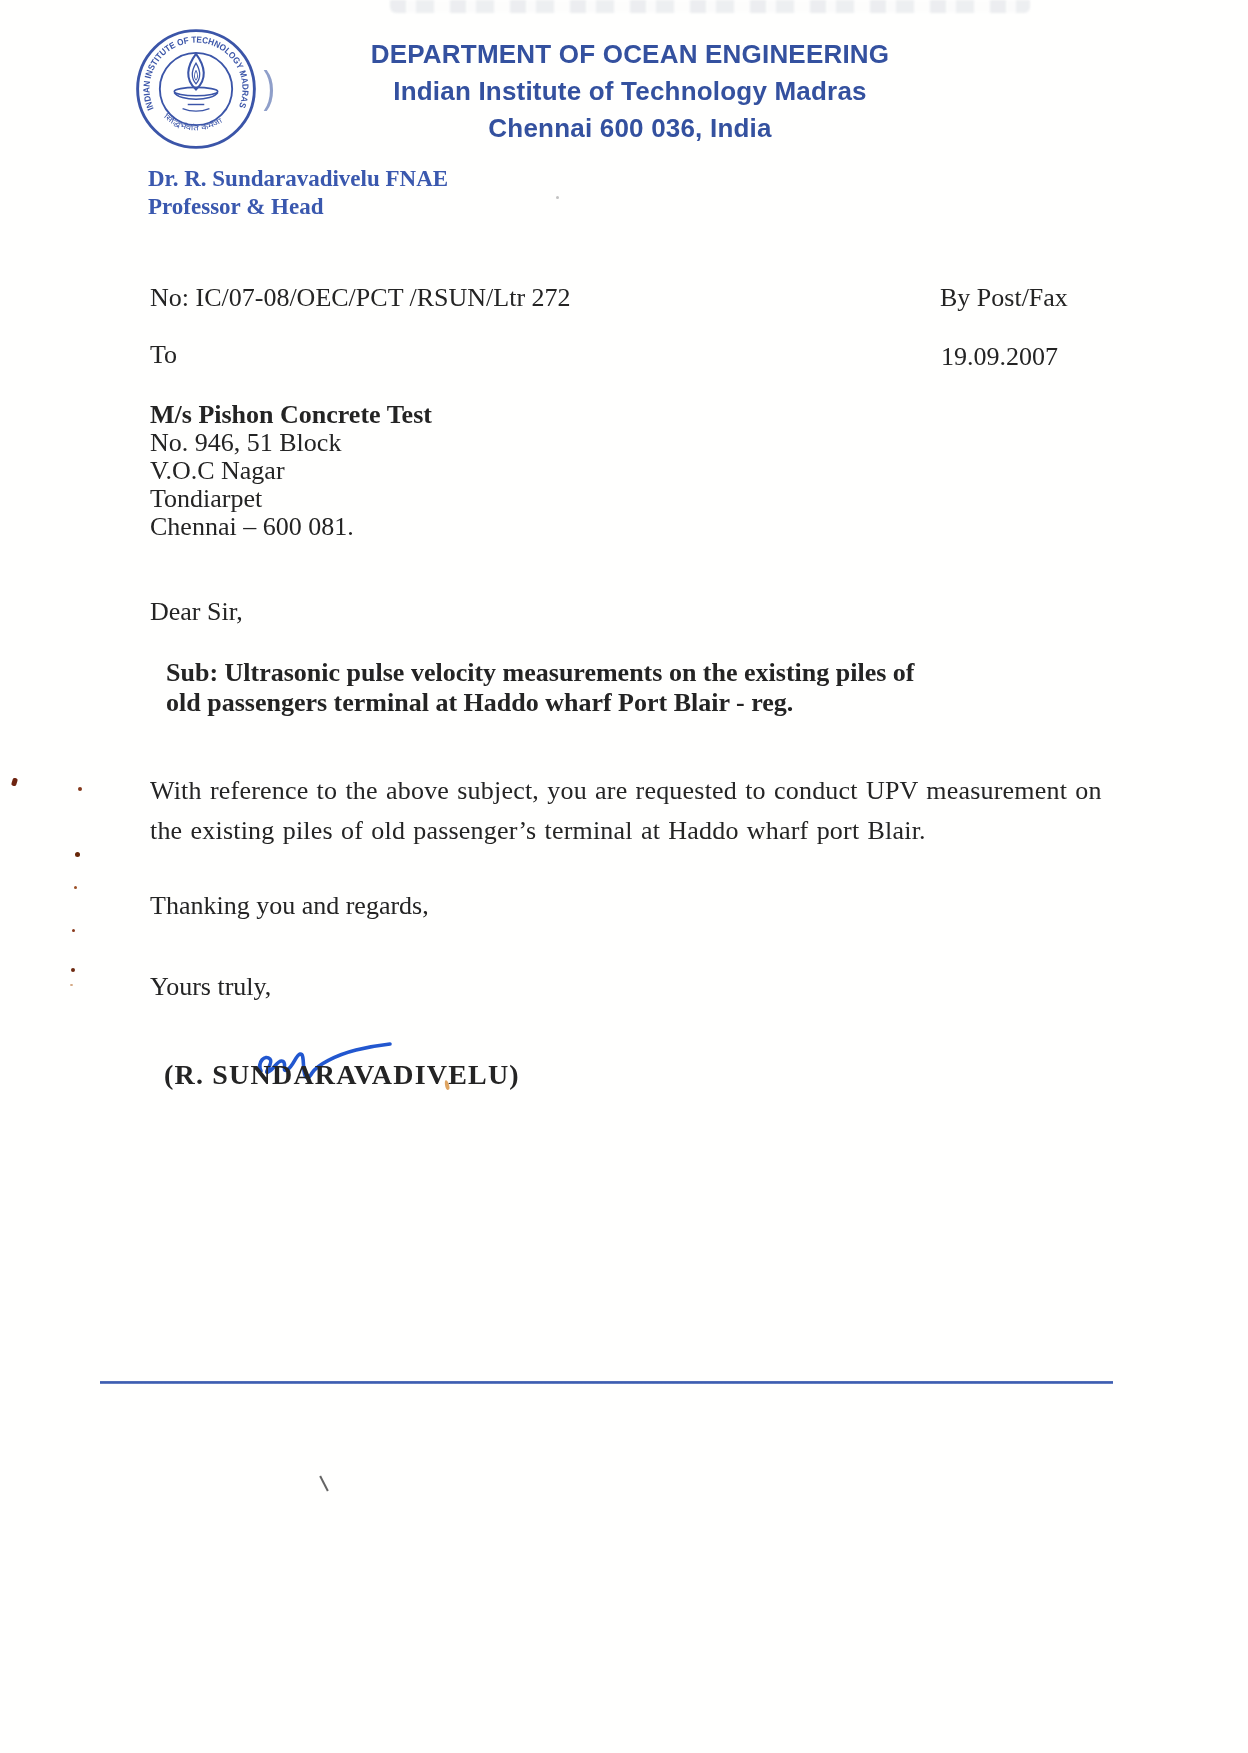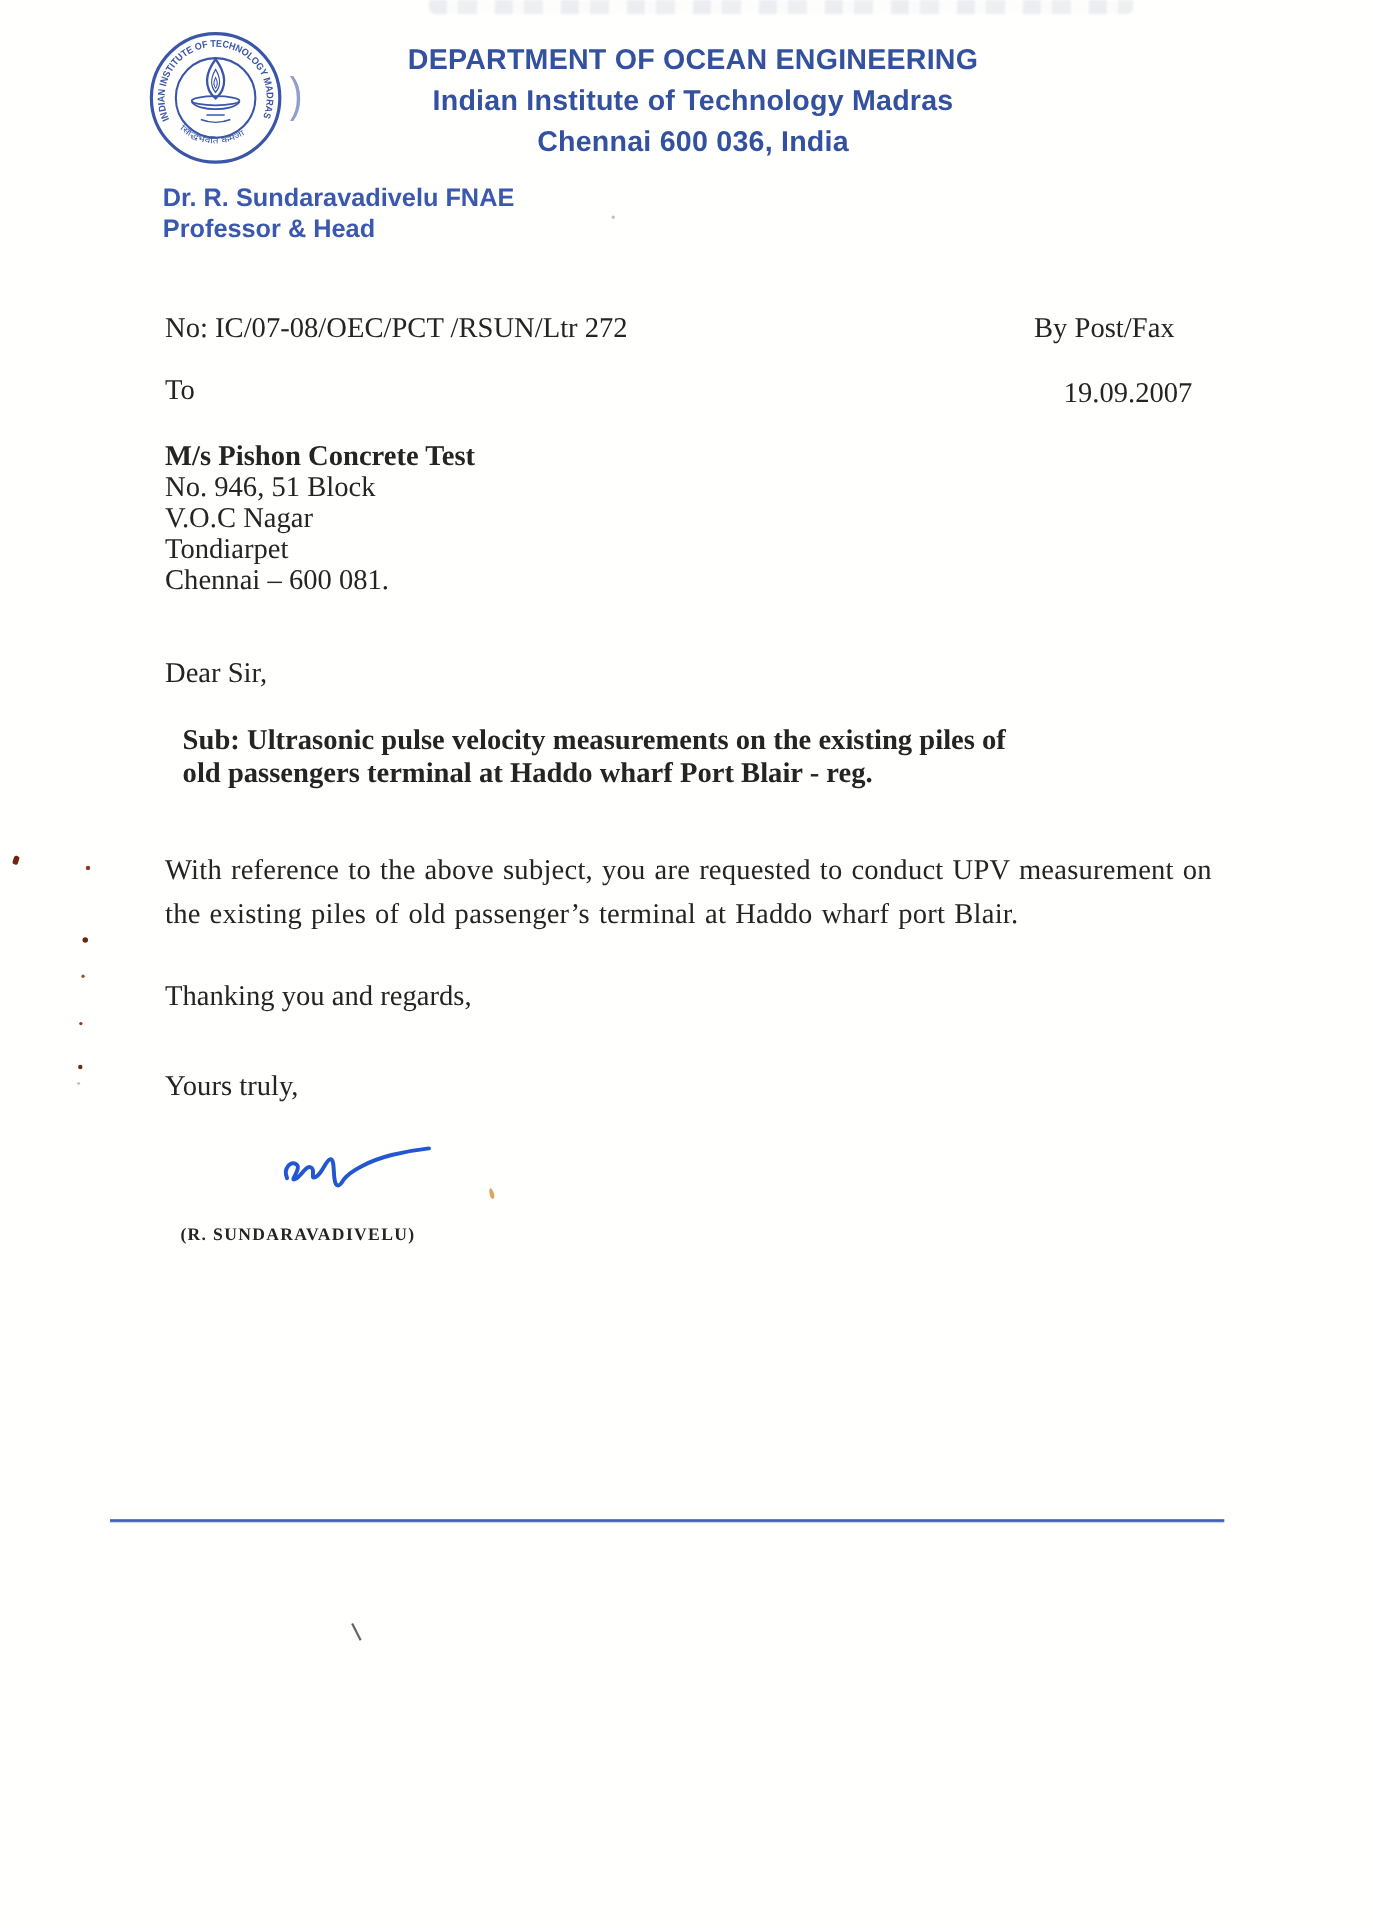--- a/index.html
+++ b/index.html
@@ -53,7 +53,7 @@
   }
   .who{
     position:absolute;left:148px;top:165px;
-    font-family:Liberation Sans, sans-serif;font-weight:bold;
+    font-family:Liberation Serif, serif;font-weight:bold;
     color:#3a58ae;font-size:23px;line-height:28px;
   }
   

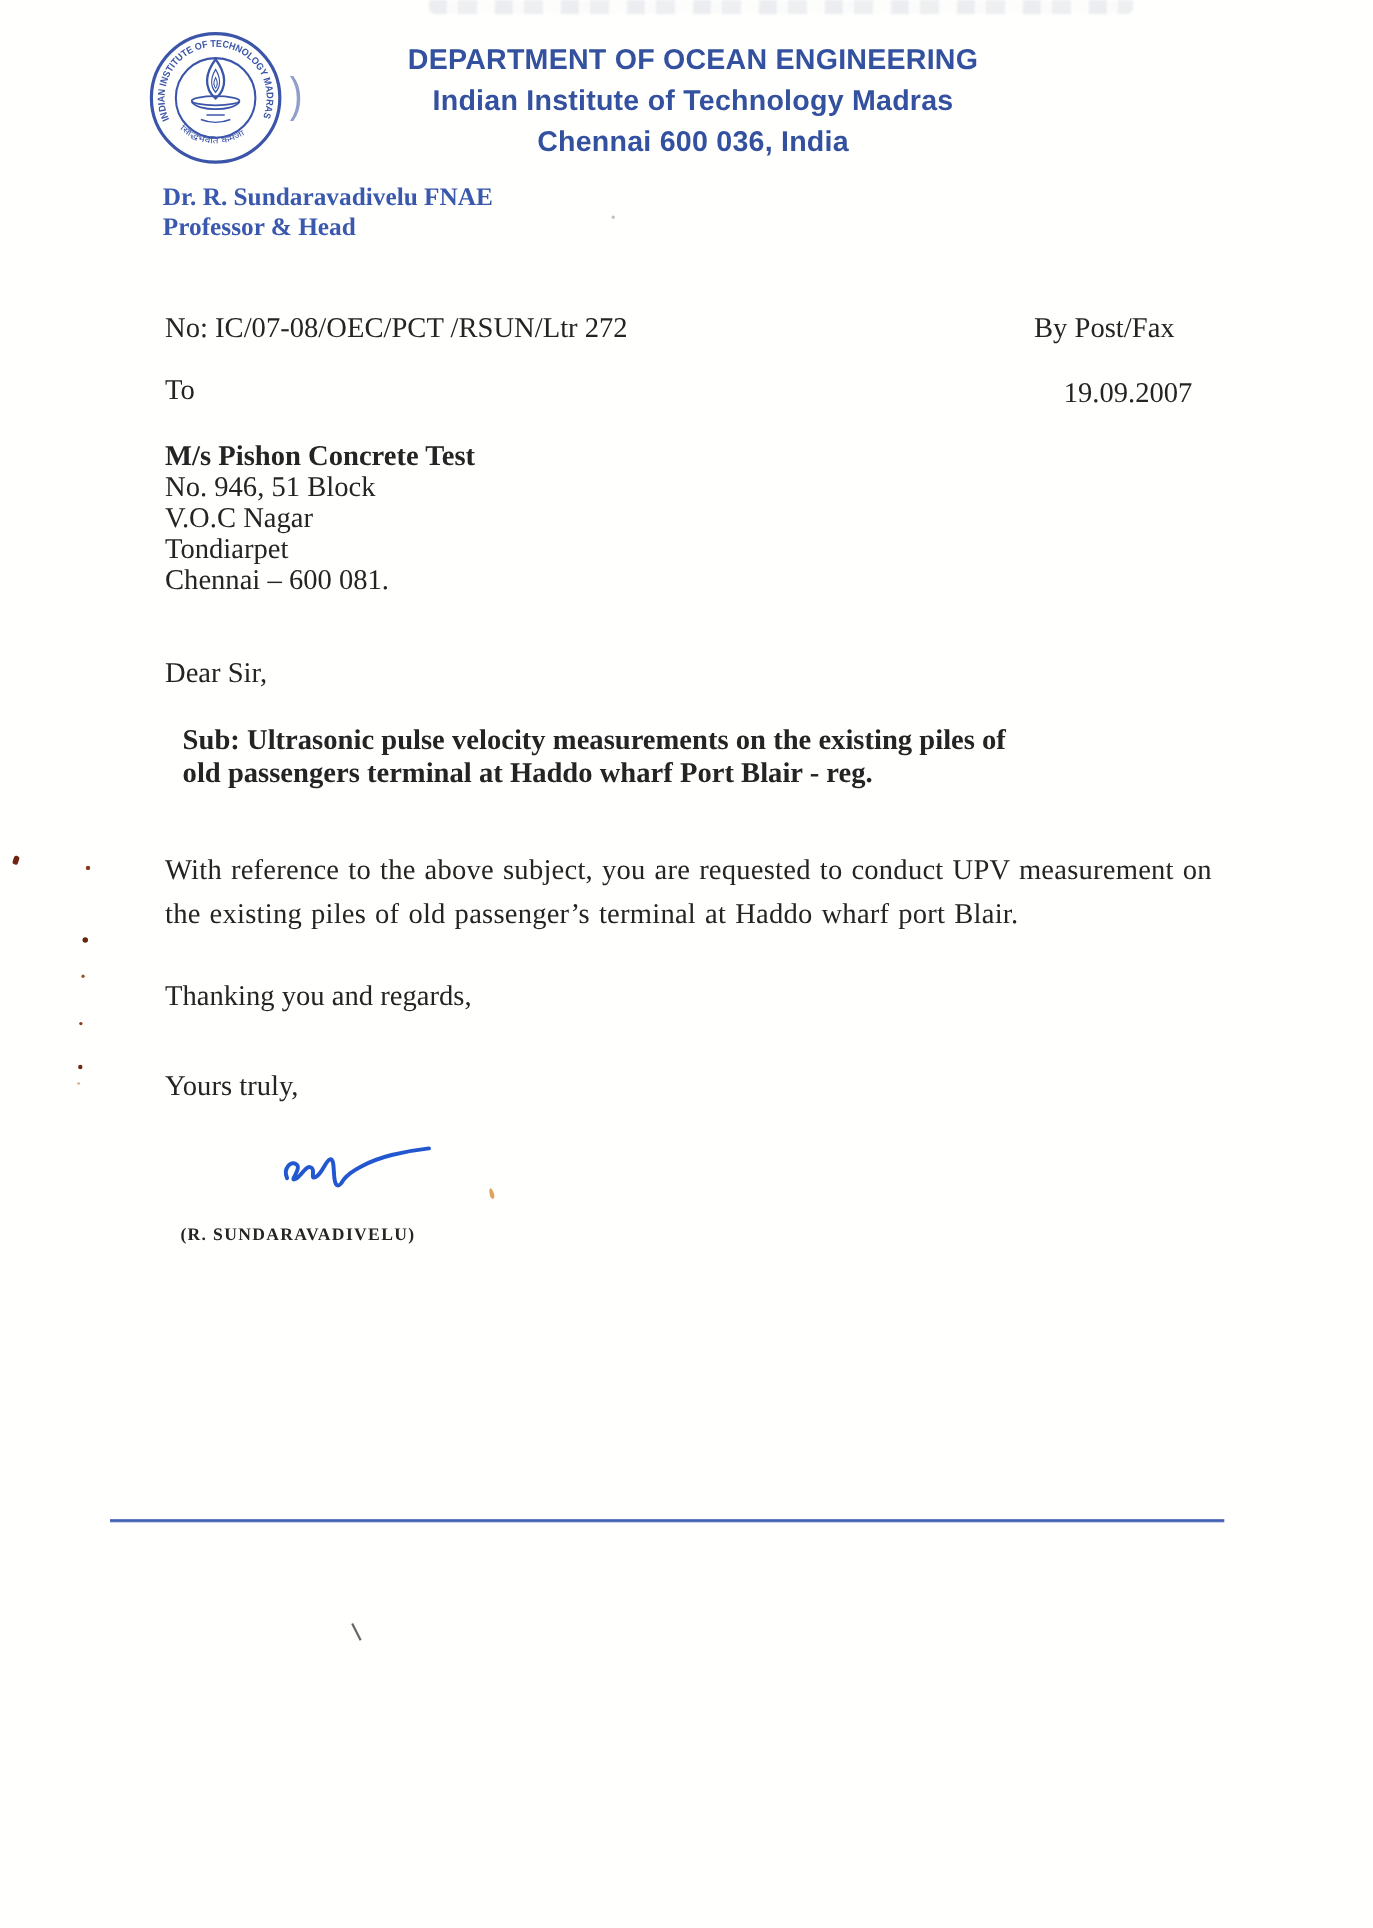--- a/index.html
+++ b/index.html
@@ -61,7 +61,7 @@
   .ref-no{left:150px;top:284px;}
   .dispatch{left:940px;top:284px;}
   .to-label{left:150px;top:341px;}
-  .date{left:967px;top:343px;}
+  .date{left:941px;top:343px;}
   .recipient{left:150px;top:401px;line-height:28px;}
   .recipient .rname{font-weight:bold;}
   .salutation{left:150px;top:598px;}

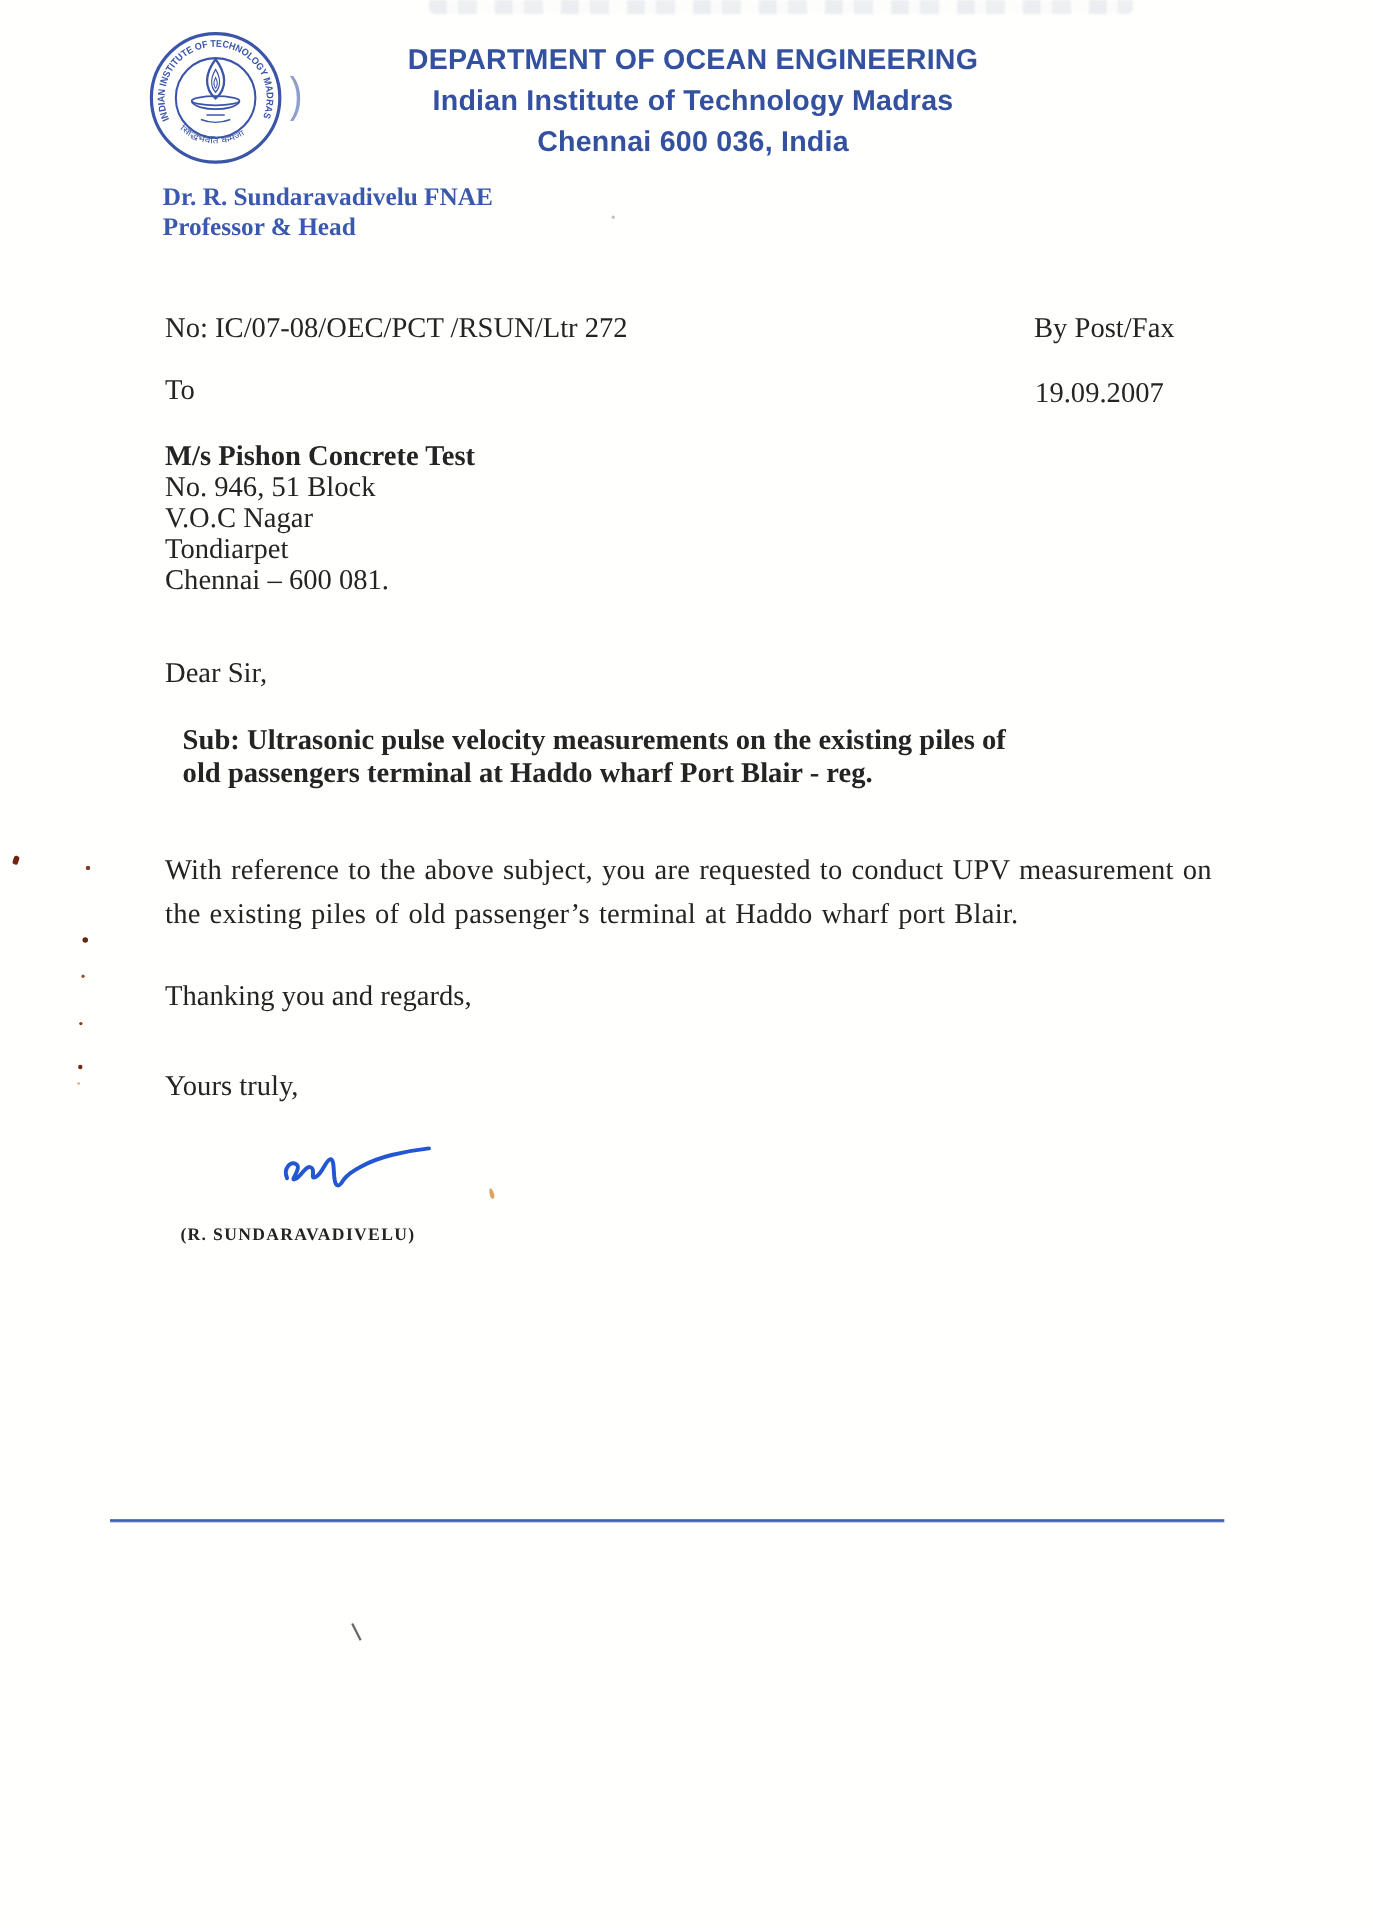--- a/index.html
+++ b/index.html
@@ -74,7 +74,7 @@
   .closing2{left:150px;top:973px;}
   .signature{position:absolute;left:254px;top:1040px;width:142px;height:46px;}
   .signatory{
-    left:164px;top:1109px;font-weight:bold;font-size:16px;letter-spacing:1.2px;
+    left:164px;top:1061px;font-weight:bold;font-size:28px;letter-spacing:1.2px;
   }
   
   .footer-rule{

